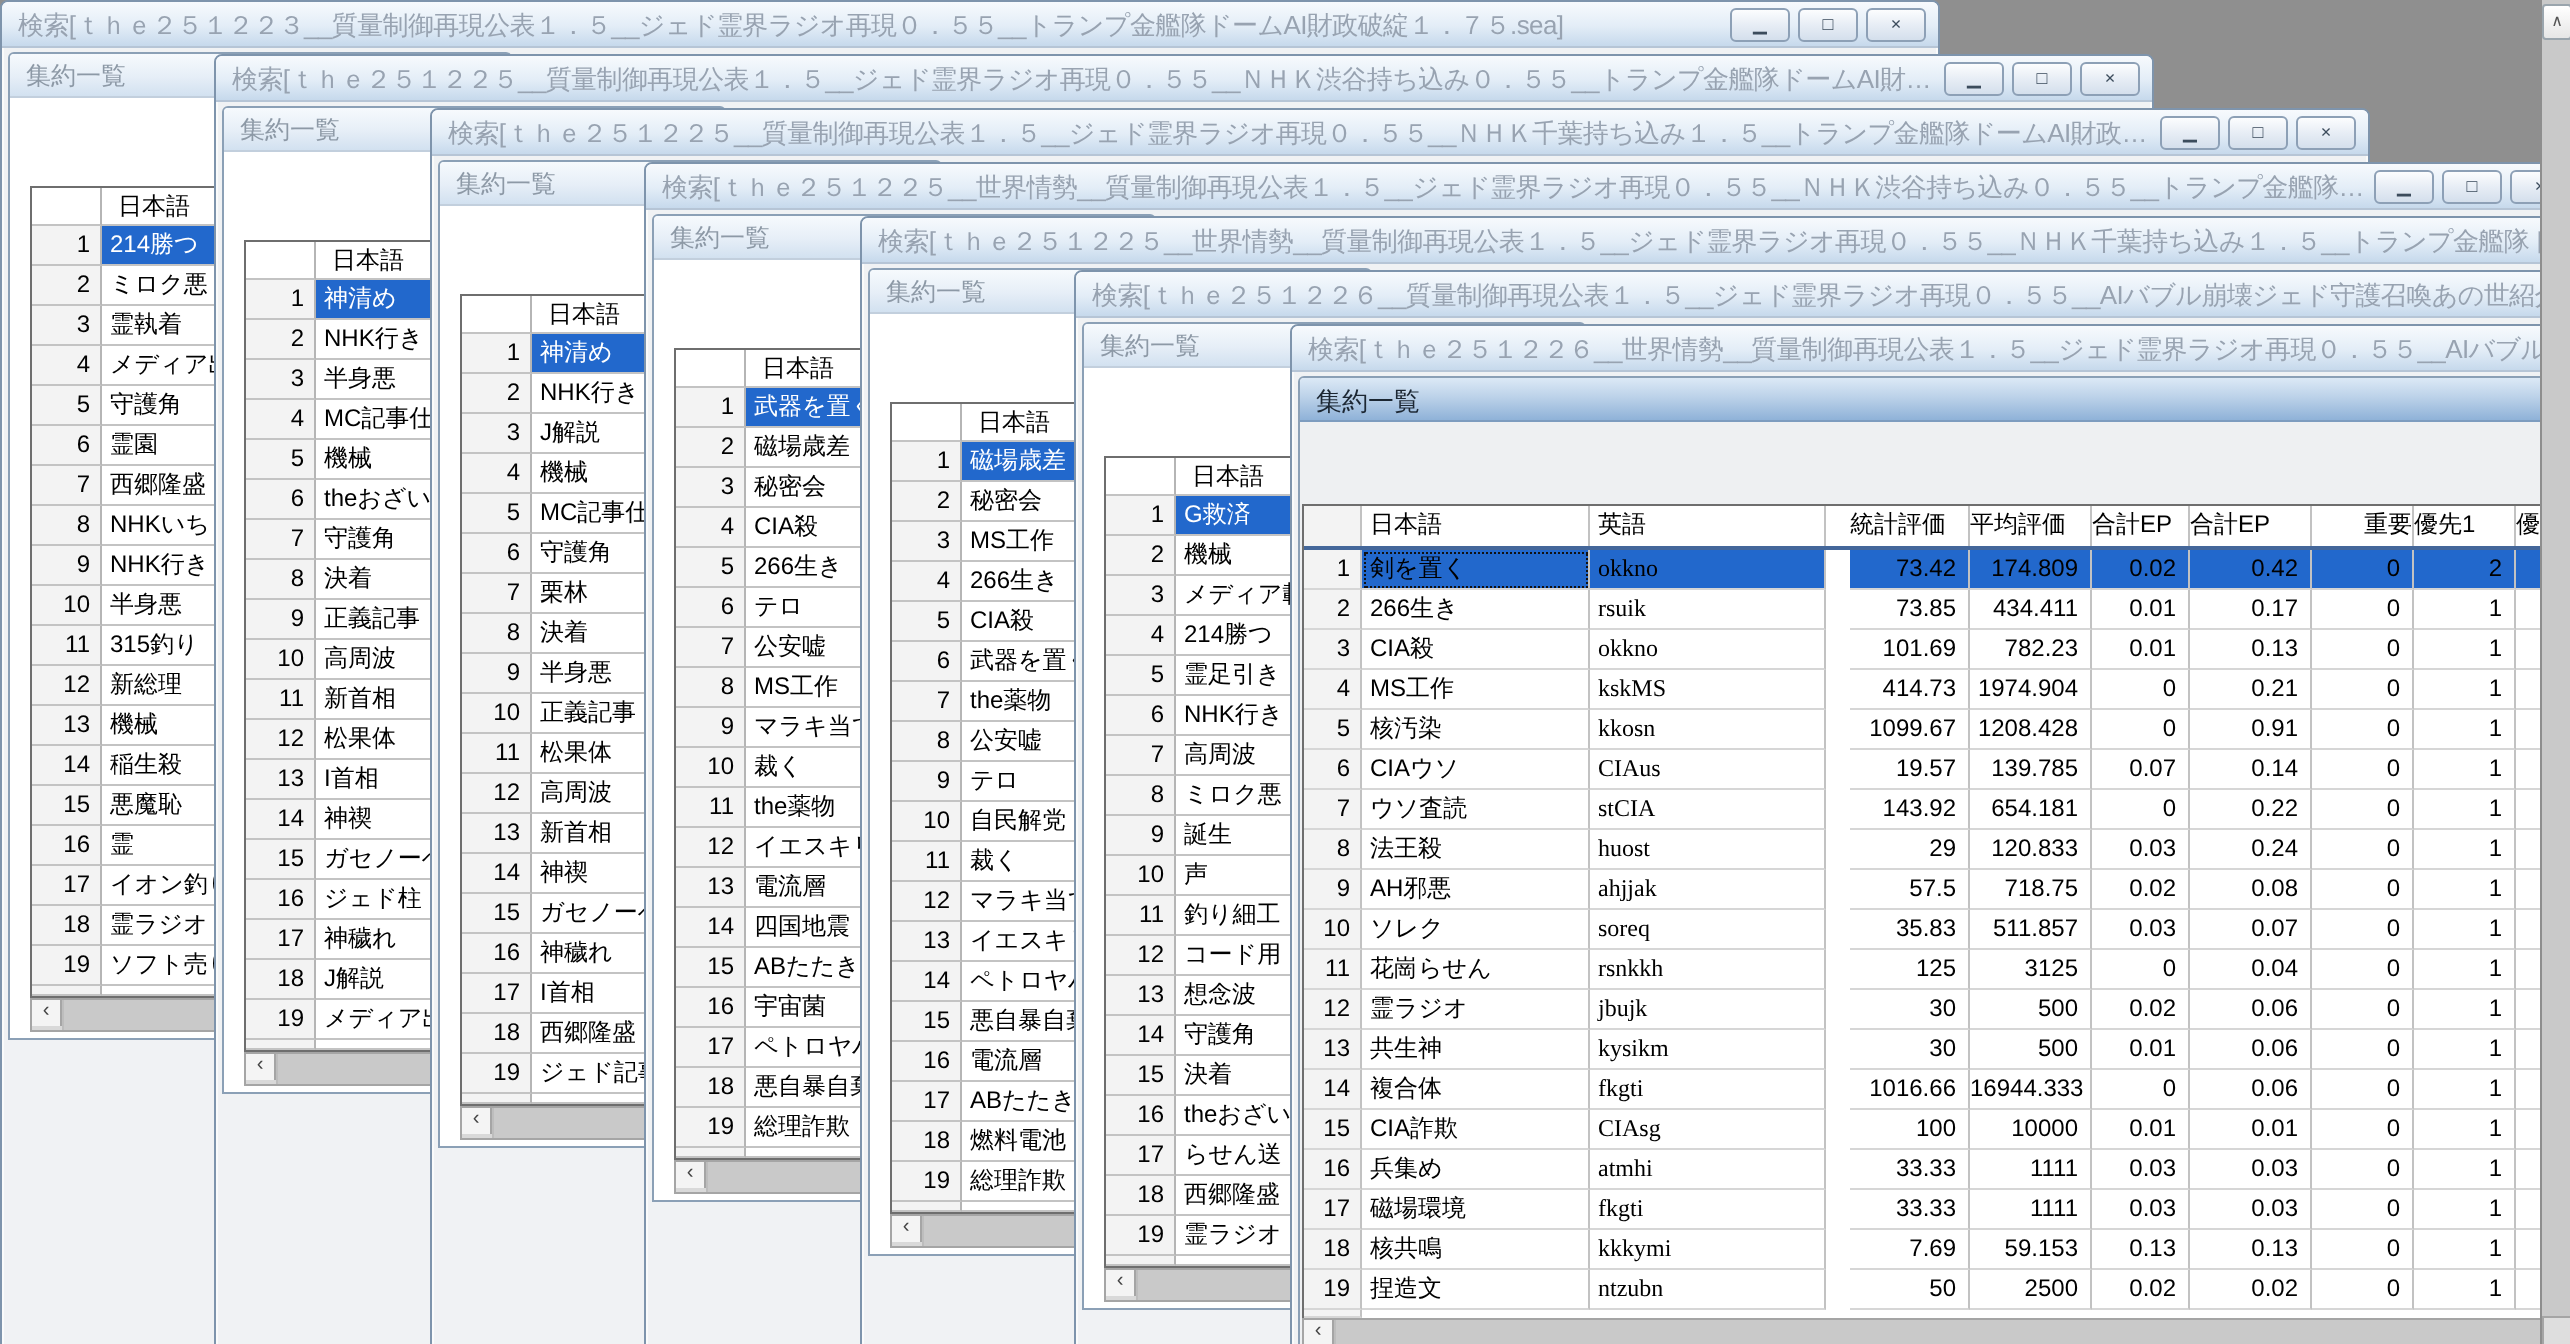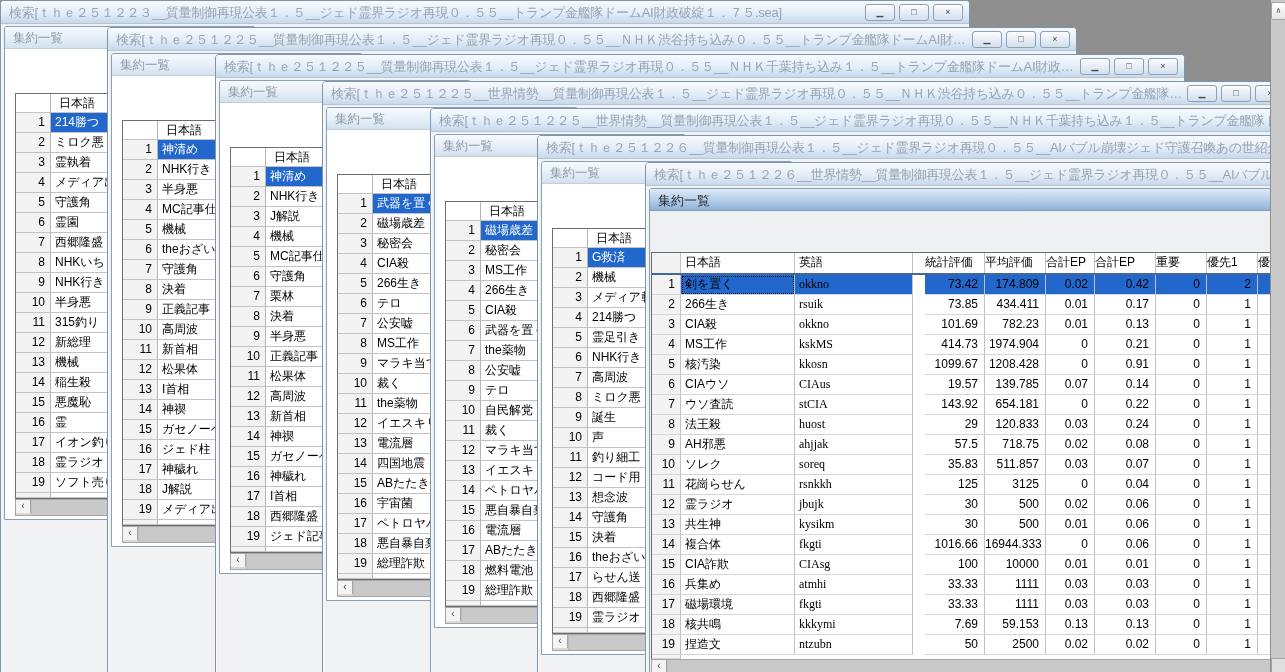--- a/index.html
+++ b/index.html
@@ -56,7 +56,7 @@
   .b-jp{width:114px;padding-left:4px;}
   .b-en{width:118px;padding-left:4px;font-family:Liberation Serif, serif;}
   .b-stat{width:60px;margin-left:12px;}.b-avg{width:61px;}.b-min{width:49px;}
-  .b-total{width:61px;}.b-imp{width:51px;}.b-pri1{width:51px;}.b-pri2{width:60px;border-right:none;}
+  .b-total{width:61px;}.b-imp{width:51px;text-align:right;}.b-pri1{width:51px;}.b-pri2{width:60px;border-right:none;}
   .rnum{text-align:right;padding-right:6px;}
   .brow .sel.focus{outline:1px dotted #111;outline-offset:-2px;}
   .bpartial{height:4px;overflow:hidden;}

